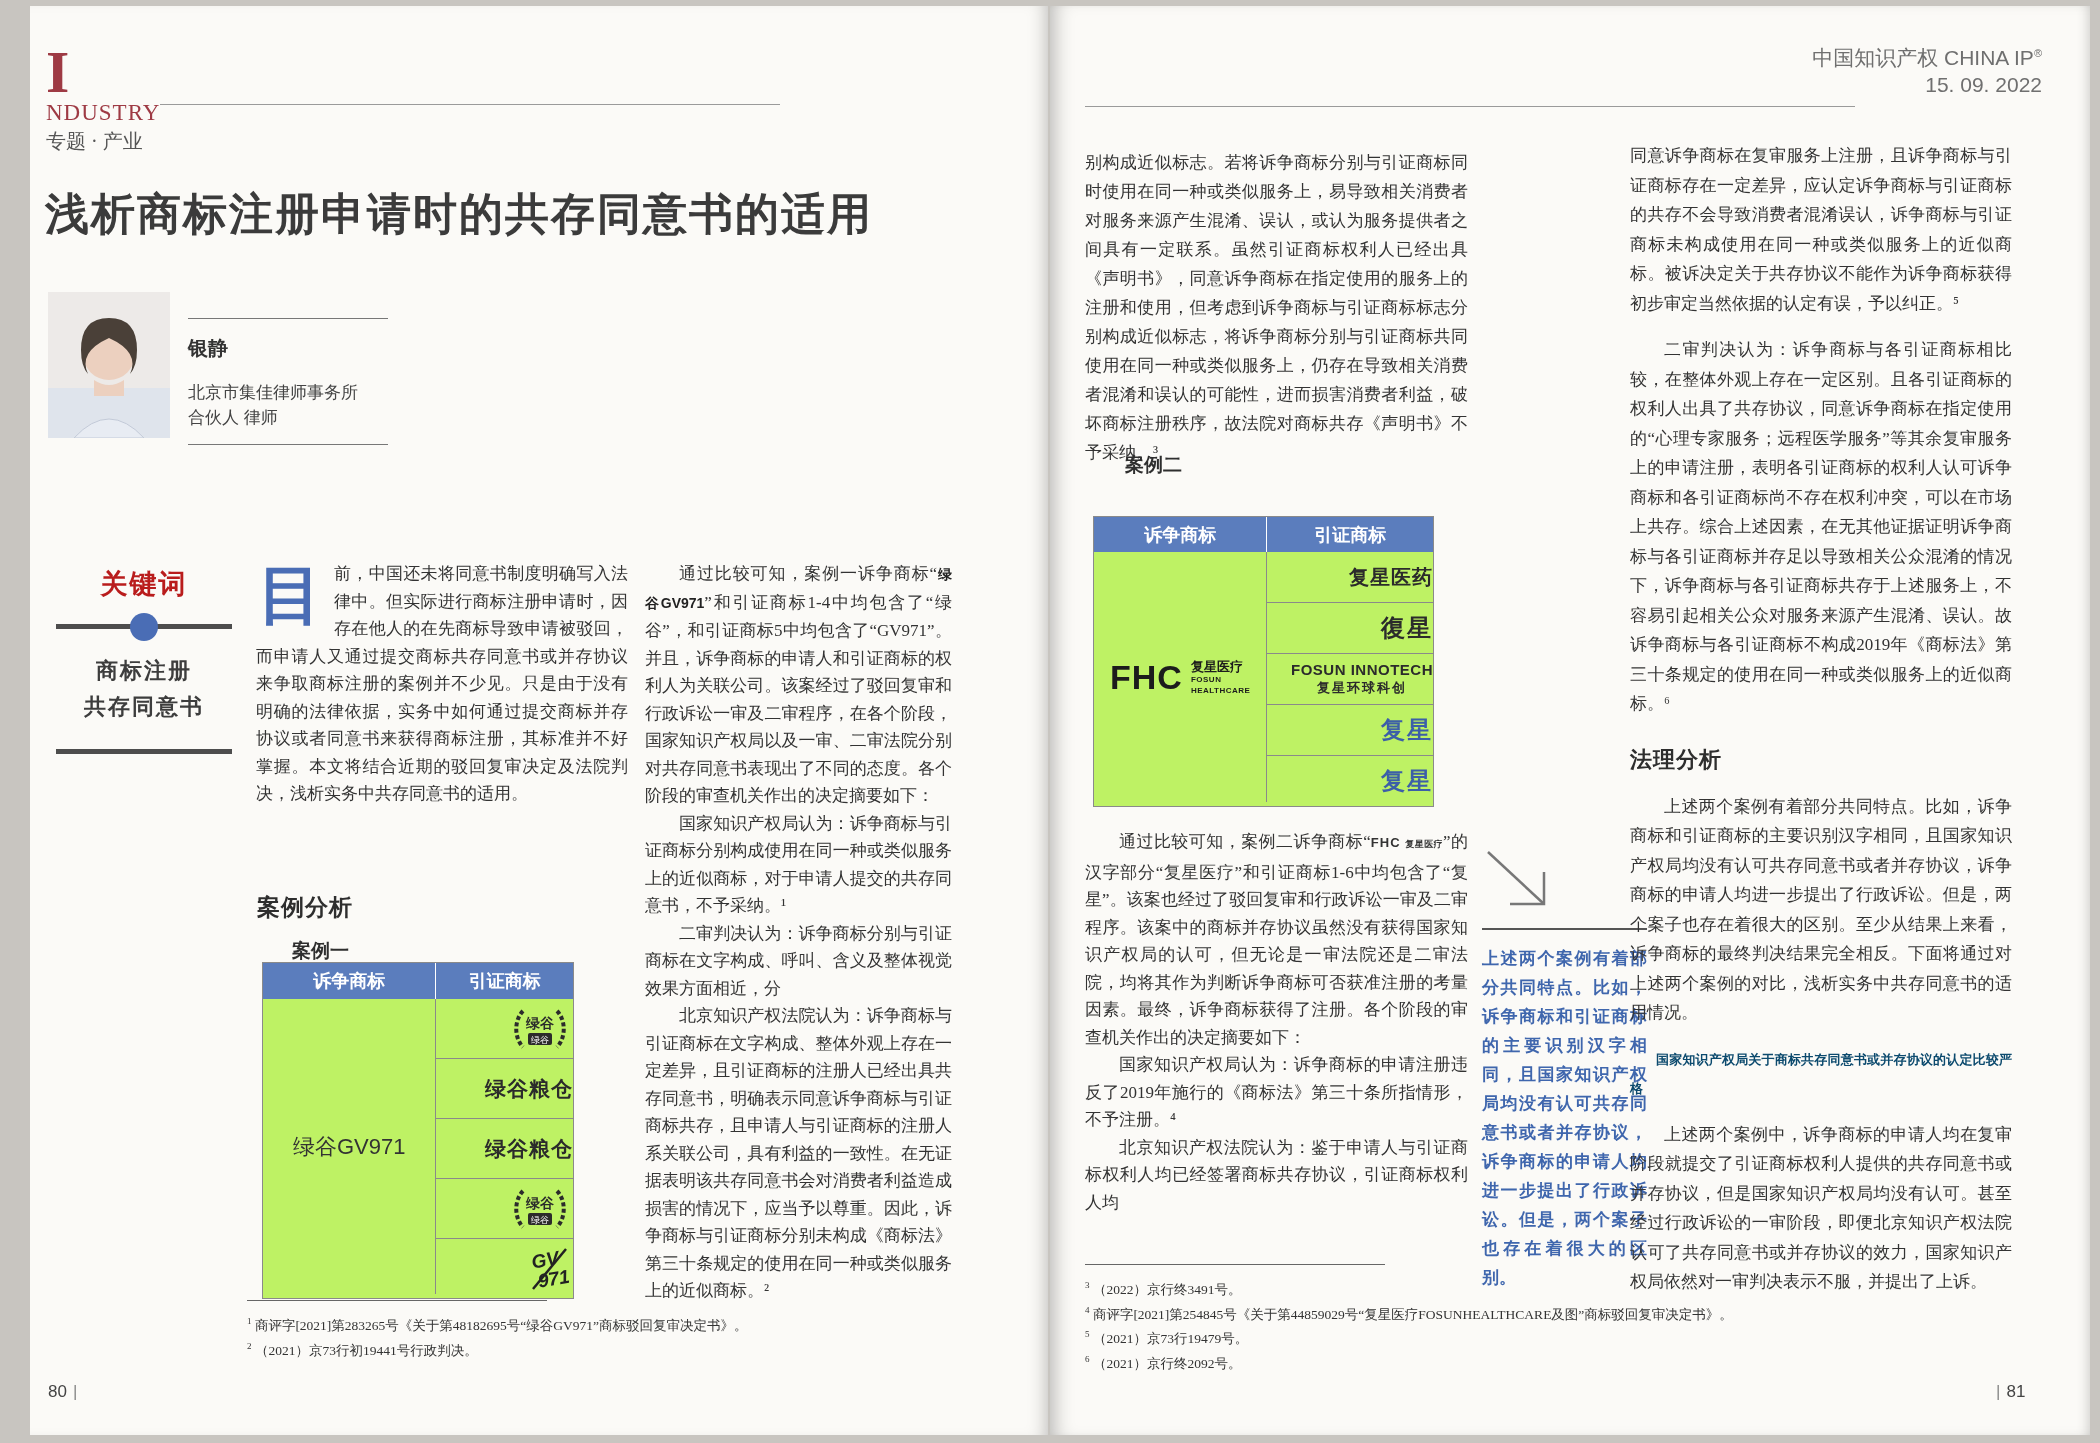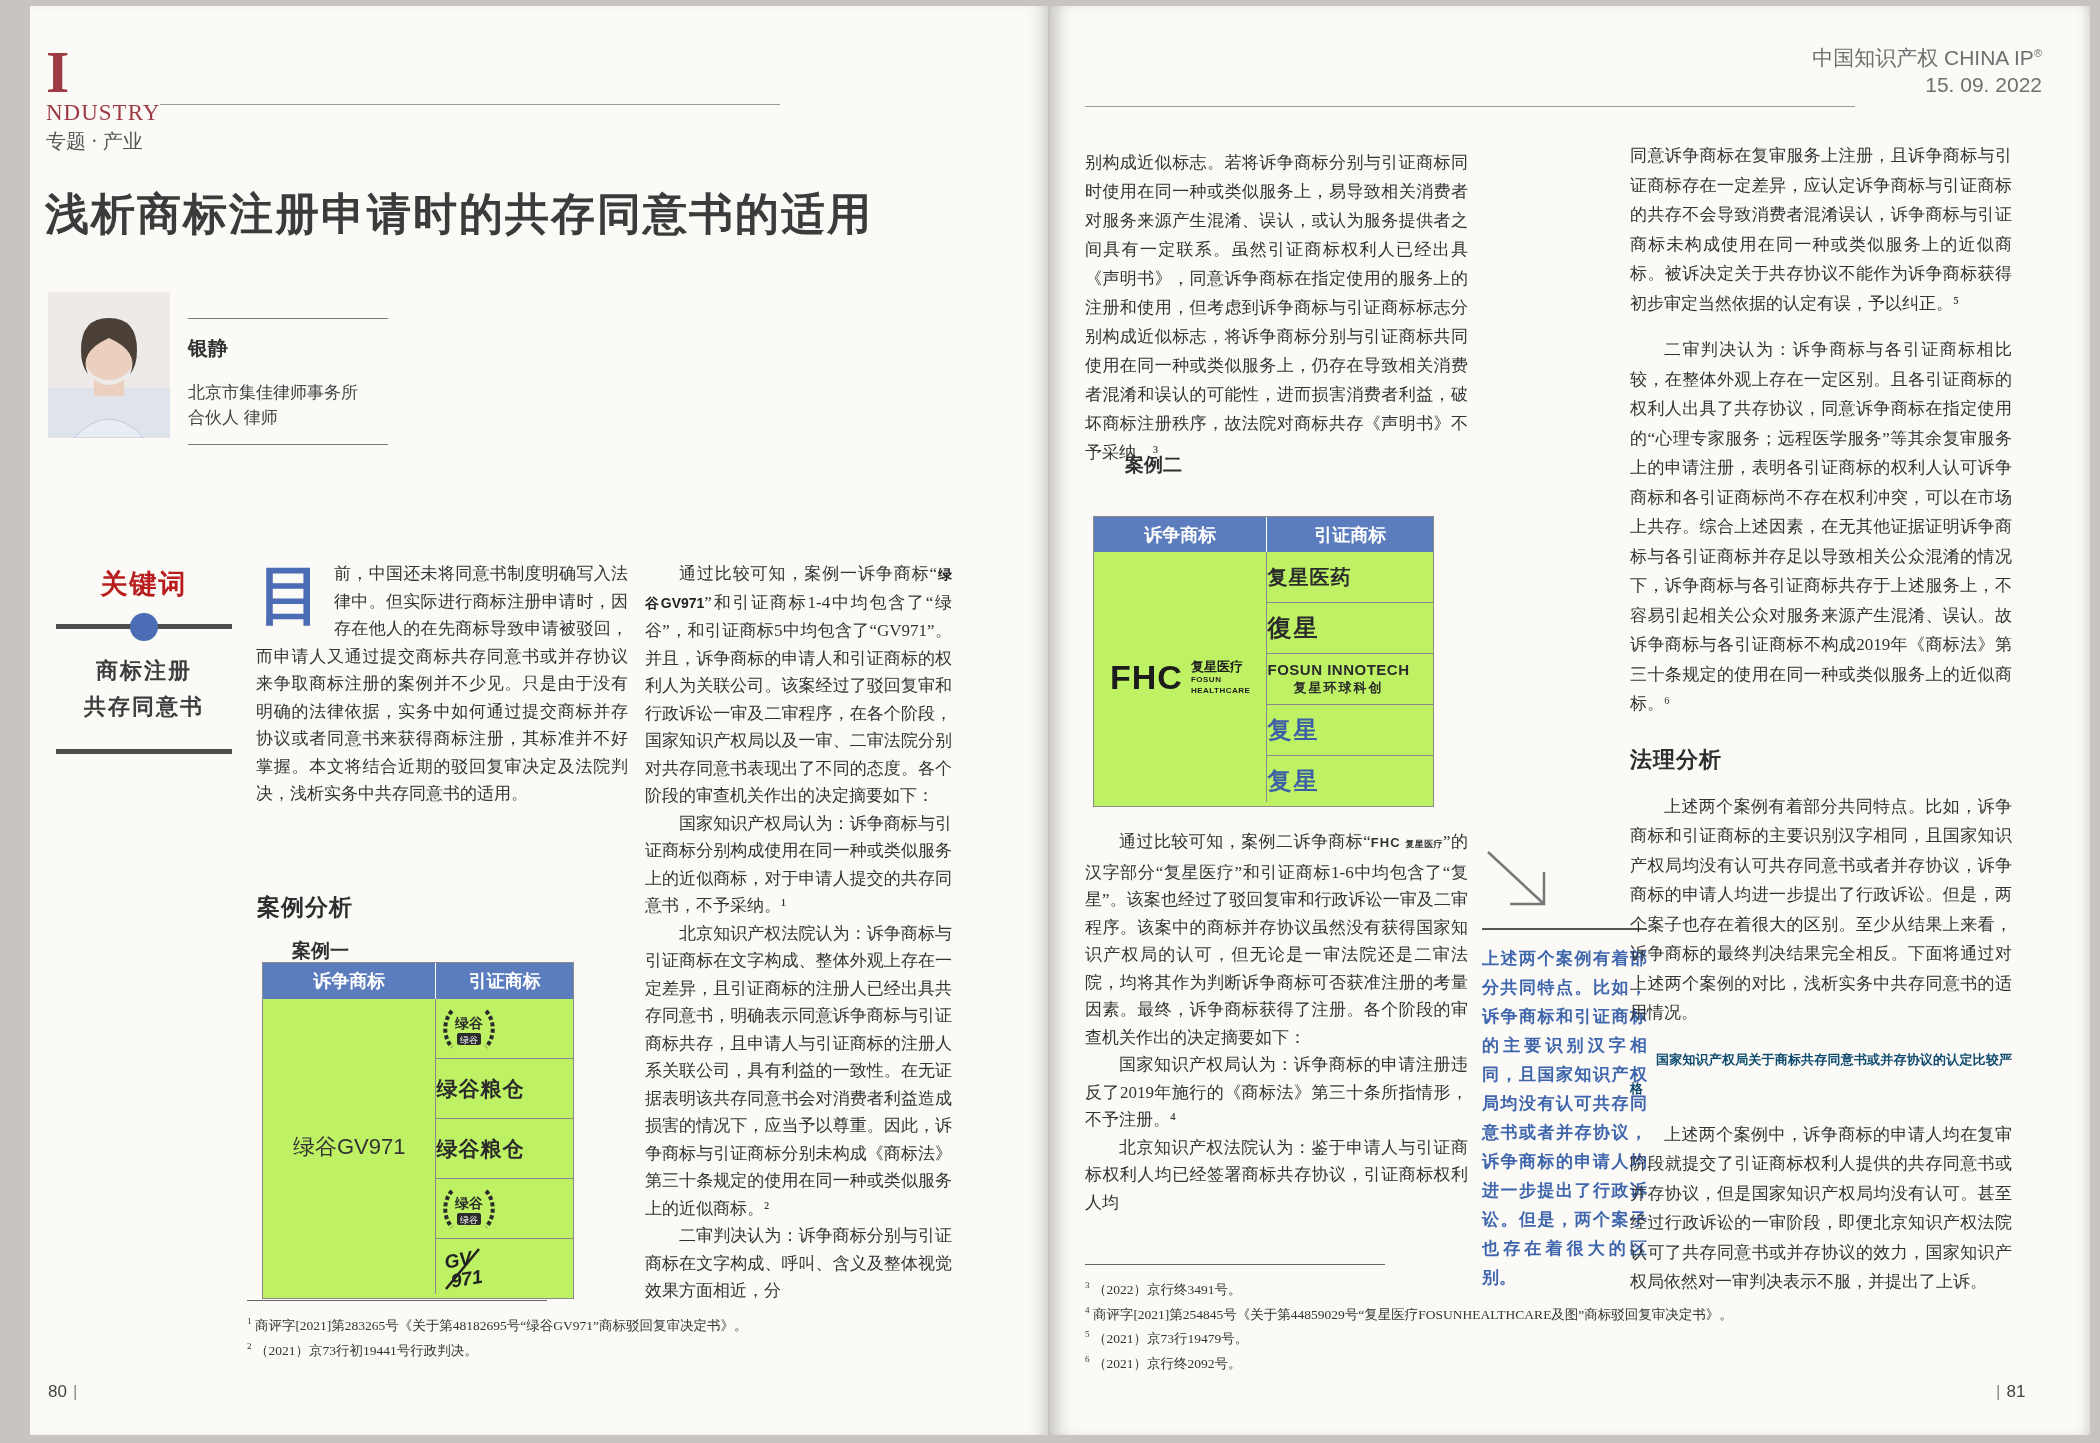--- a/index.html
+++ b/index.html
@@ -63,7 +63,7 @@
   .tm-body{display:flex;}
   .tm-left{display:flex;align-items:center;justify-content:center;border-right:1px solid #8a8a8a;}
   .tm-rows{display:flex;flex-direction:column;}
-  .tm-row{display:flex;align-items:center;justify-content:flex-start;border-bottom:1px solid #8a8a8a;}
+  .tm-row{display:flex;align-items:center;justify-content:flex-end;border-bottom:1px solid #8a8a8a;}
   .tm-row:last-child{border-bottom:none;}
   .mk-text{font-family:"Liberation Sans",sans-serif;font-weight:bold;color:#2b2b2b;}
   .mk-blue{color:#3c5fa8;}

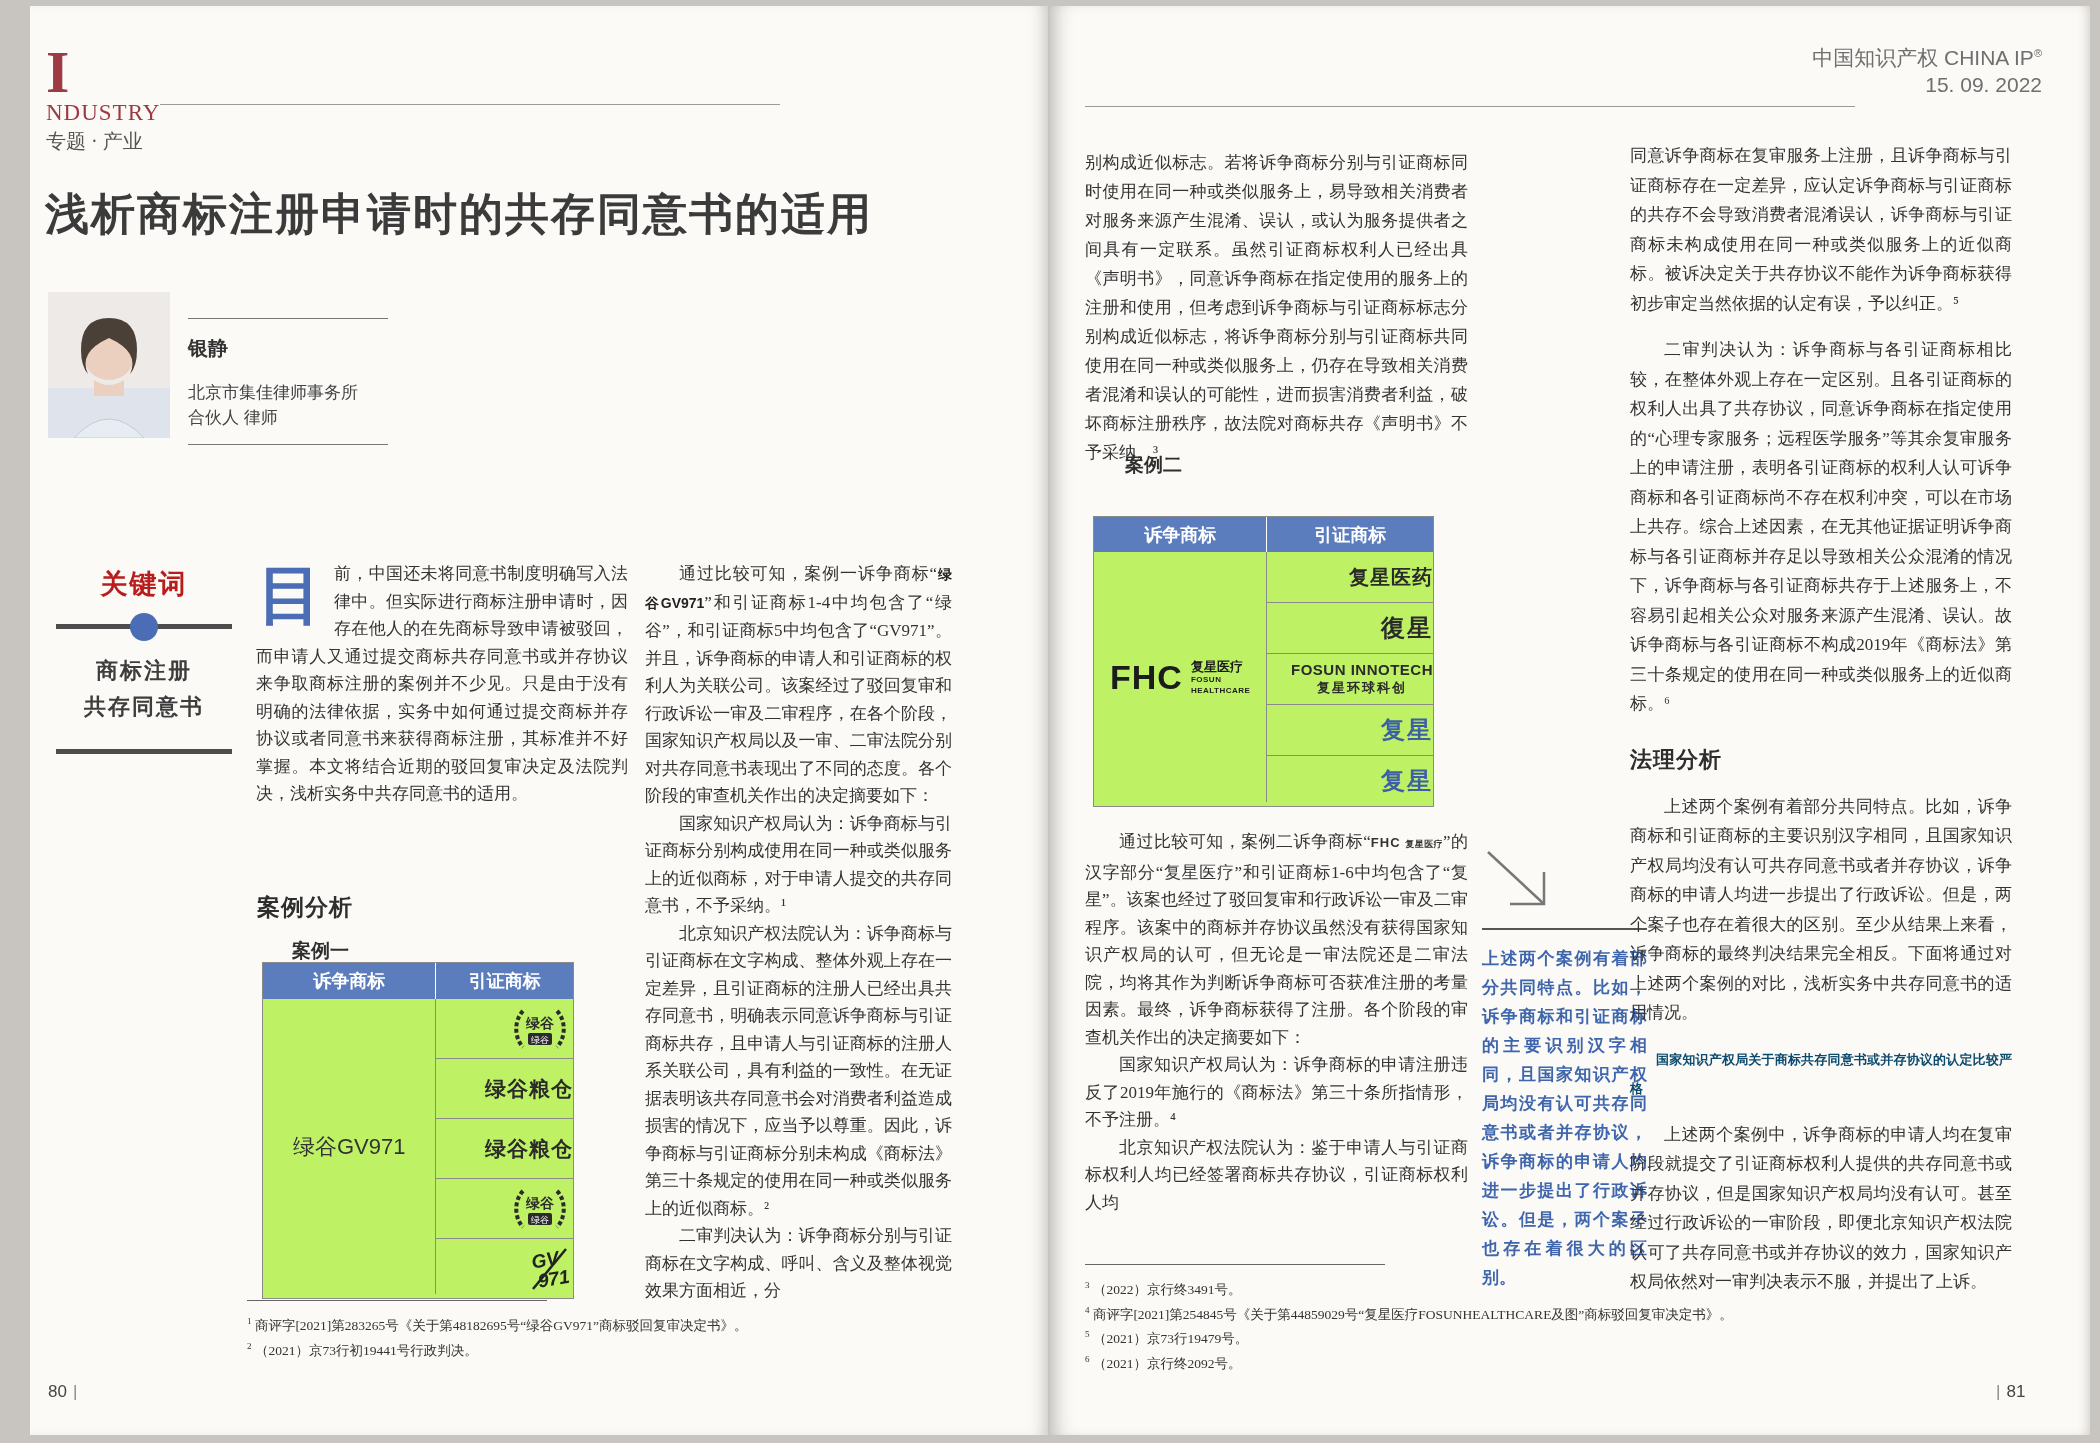--- a/index.html
+++ b/index.html
@@ -225,8 +225,8 @@
   <div class="abs bodytext" id="colB">
     <p class="indent"><span>通过比较可知，案例一诉争商标“</span><span class="inline-mark">绿谷GV971</span><span>”和引证商标1-4中均包含了“绿谷”，和引证商标5中均包含了“GV971”。并且，诉争商标的申请人和引证商标的权利人为关联公司。该案经过了驳回复审和行政诉讼一审及二审程序，在各个阶段，国家知识产权局以及一审、二审法院分别对共存同意书表现出了不同的态度。各个阶段的审查机关作出的决定摘要如下：</span></p>
     <p class="indent">国家知识产权局认为：诉争商标与引证商标分别构成使用在同一种或类似服务上的近似商标，对于申请人提交的共存同意书，不予采纳。¹</p>
+    <p class="indent">二审判决认为：诉争商标分别与引证商标在文字构成、呼叫、含义及整体视觉效果方面相近，分</p>
     <p class="indent">北京知识产权法院认为：诉争商标与引证商标在文字构成、整体外观上存在一定差异，且引证商标的注册人已经出具共存同意书，明确表示同意诉争商标与引证商标共存，且申请人与引证商标的注册人系关联公司，具有利益的一致性。在无证据表明该共存同意书会对消费者利益造成损害的情况下，应当予以尊重。因此，诉争商标与引证商标分别未构成《商标法》第三十条规定的使用在同一种或类似服务上的近似商标。²</p>
-    <p class="indent">二审判决认为：诉争商标分别与引证商标在文字构成、呼叫、含义及整体视觉效果方面相近，分</p>
   </div>
 
   <div class="abs bodytext" id="rcol1-top">

